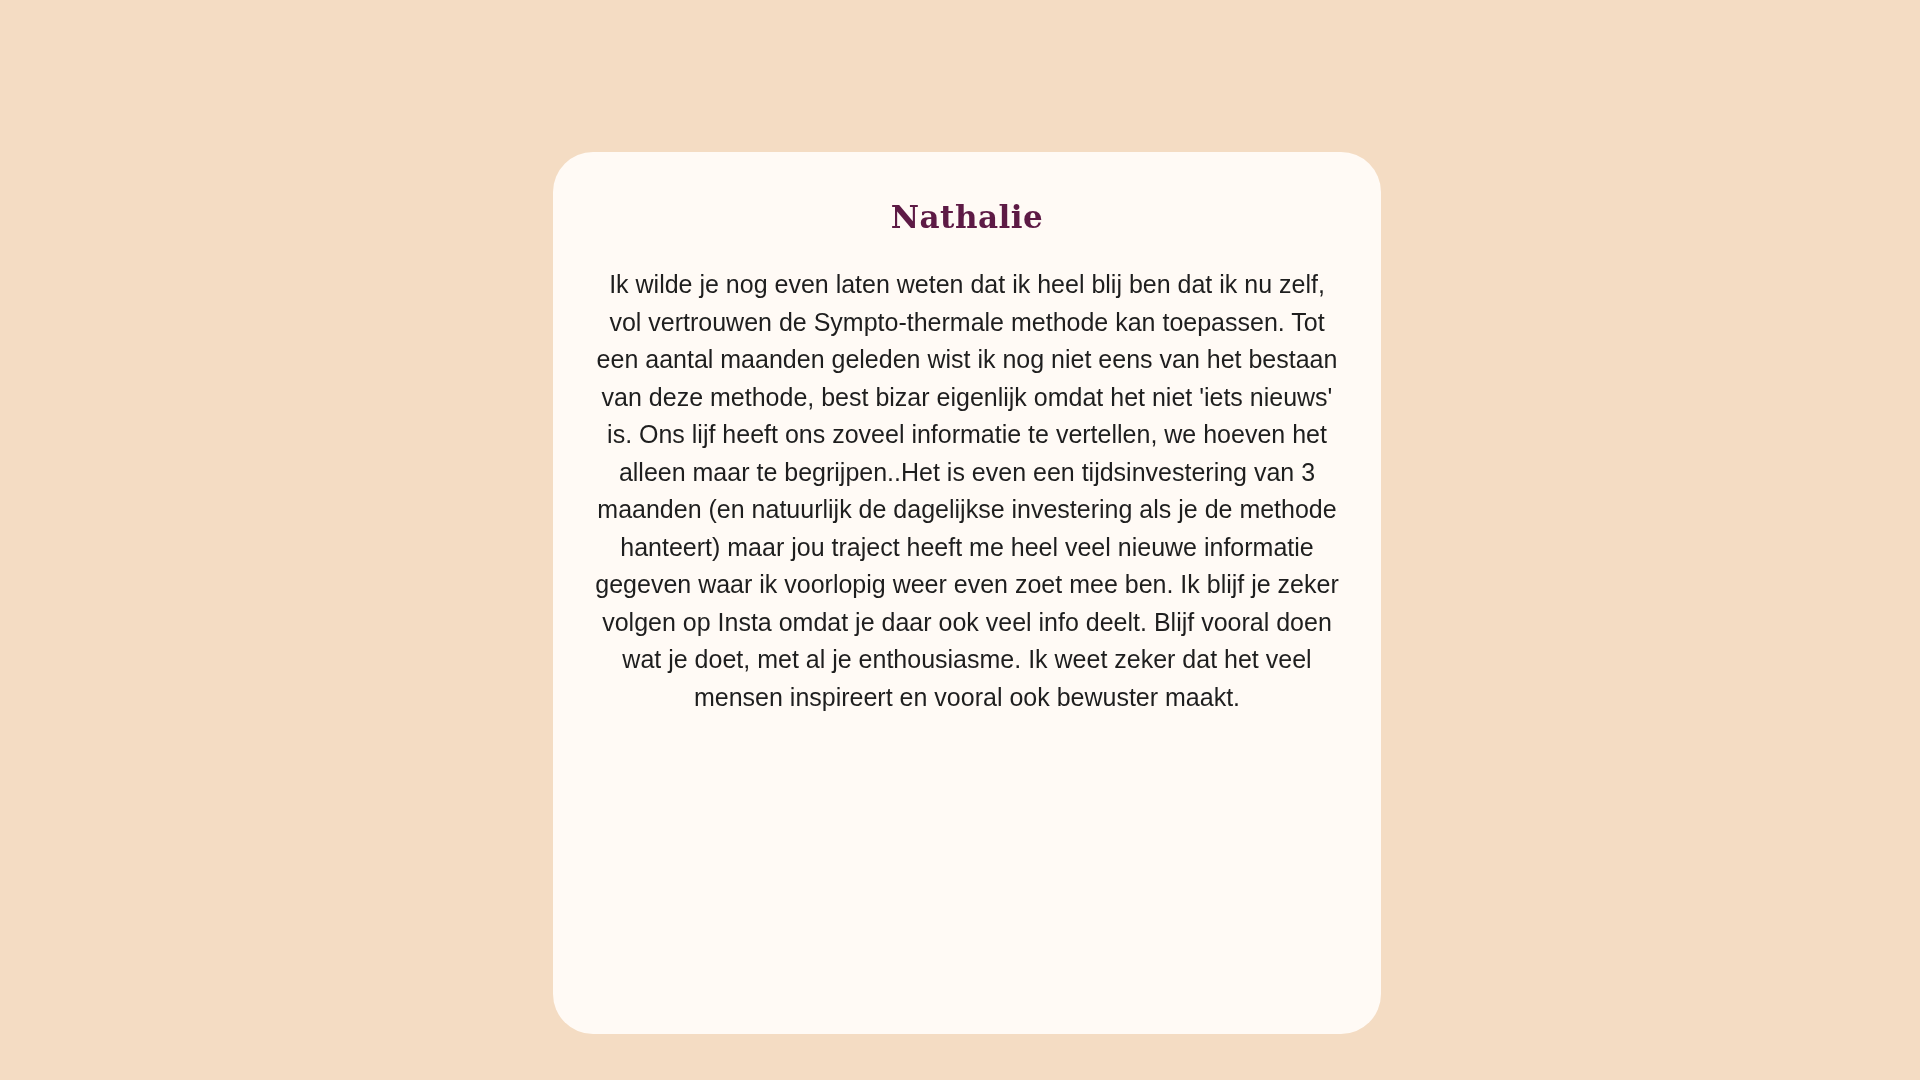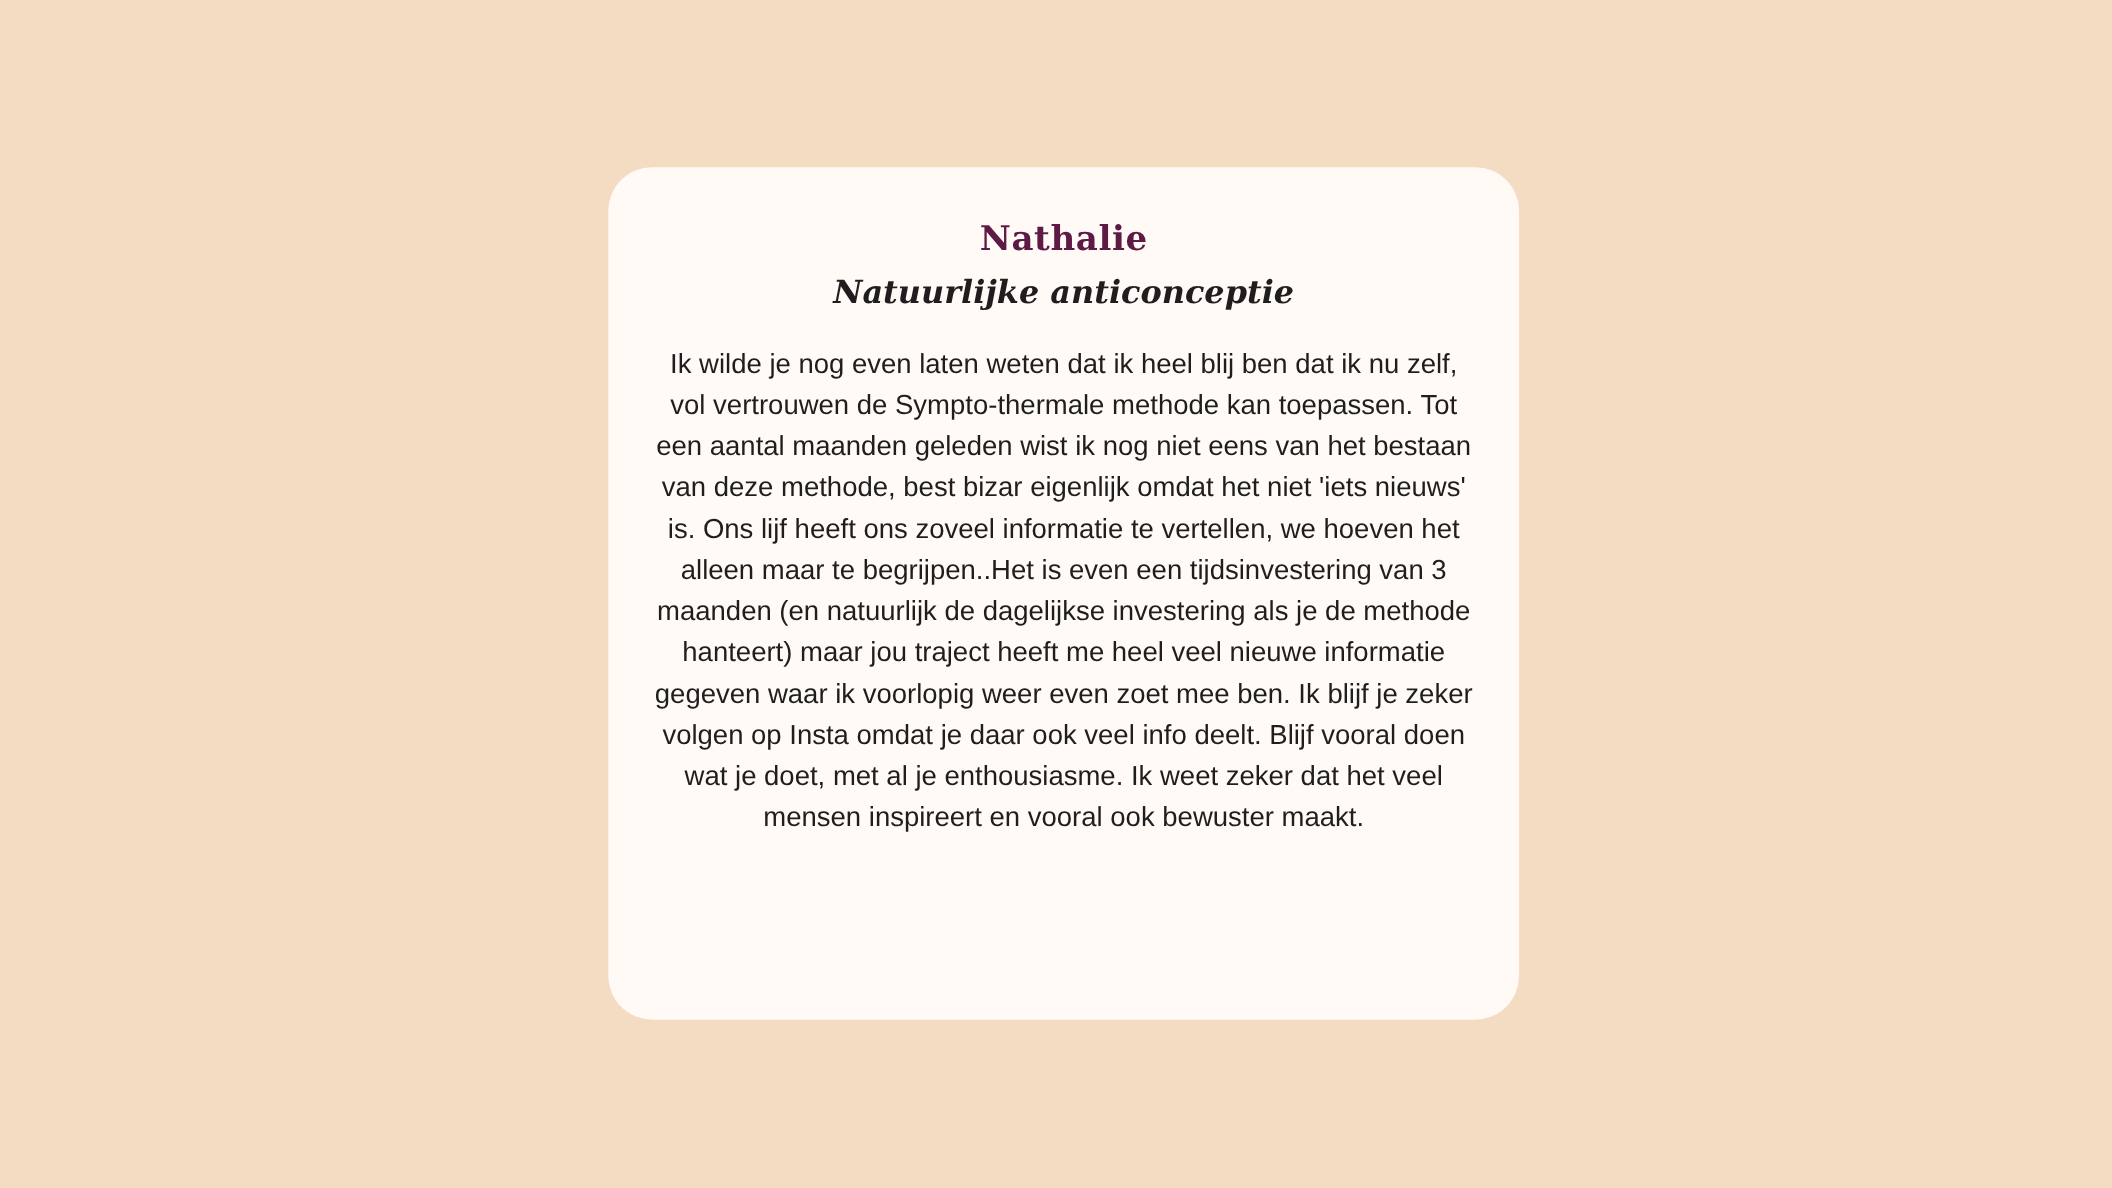--- a/index.html
+++ b/index.html
@@ -22,7 +22,7 @@
     left: 553px;
     top: 152px;
     width: 828px;
-    height: 775px;
+    height: 882px;
     border-radius: 40px;
     box-sizing: border-box;
     padding-top: 47px;

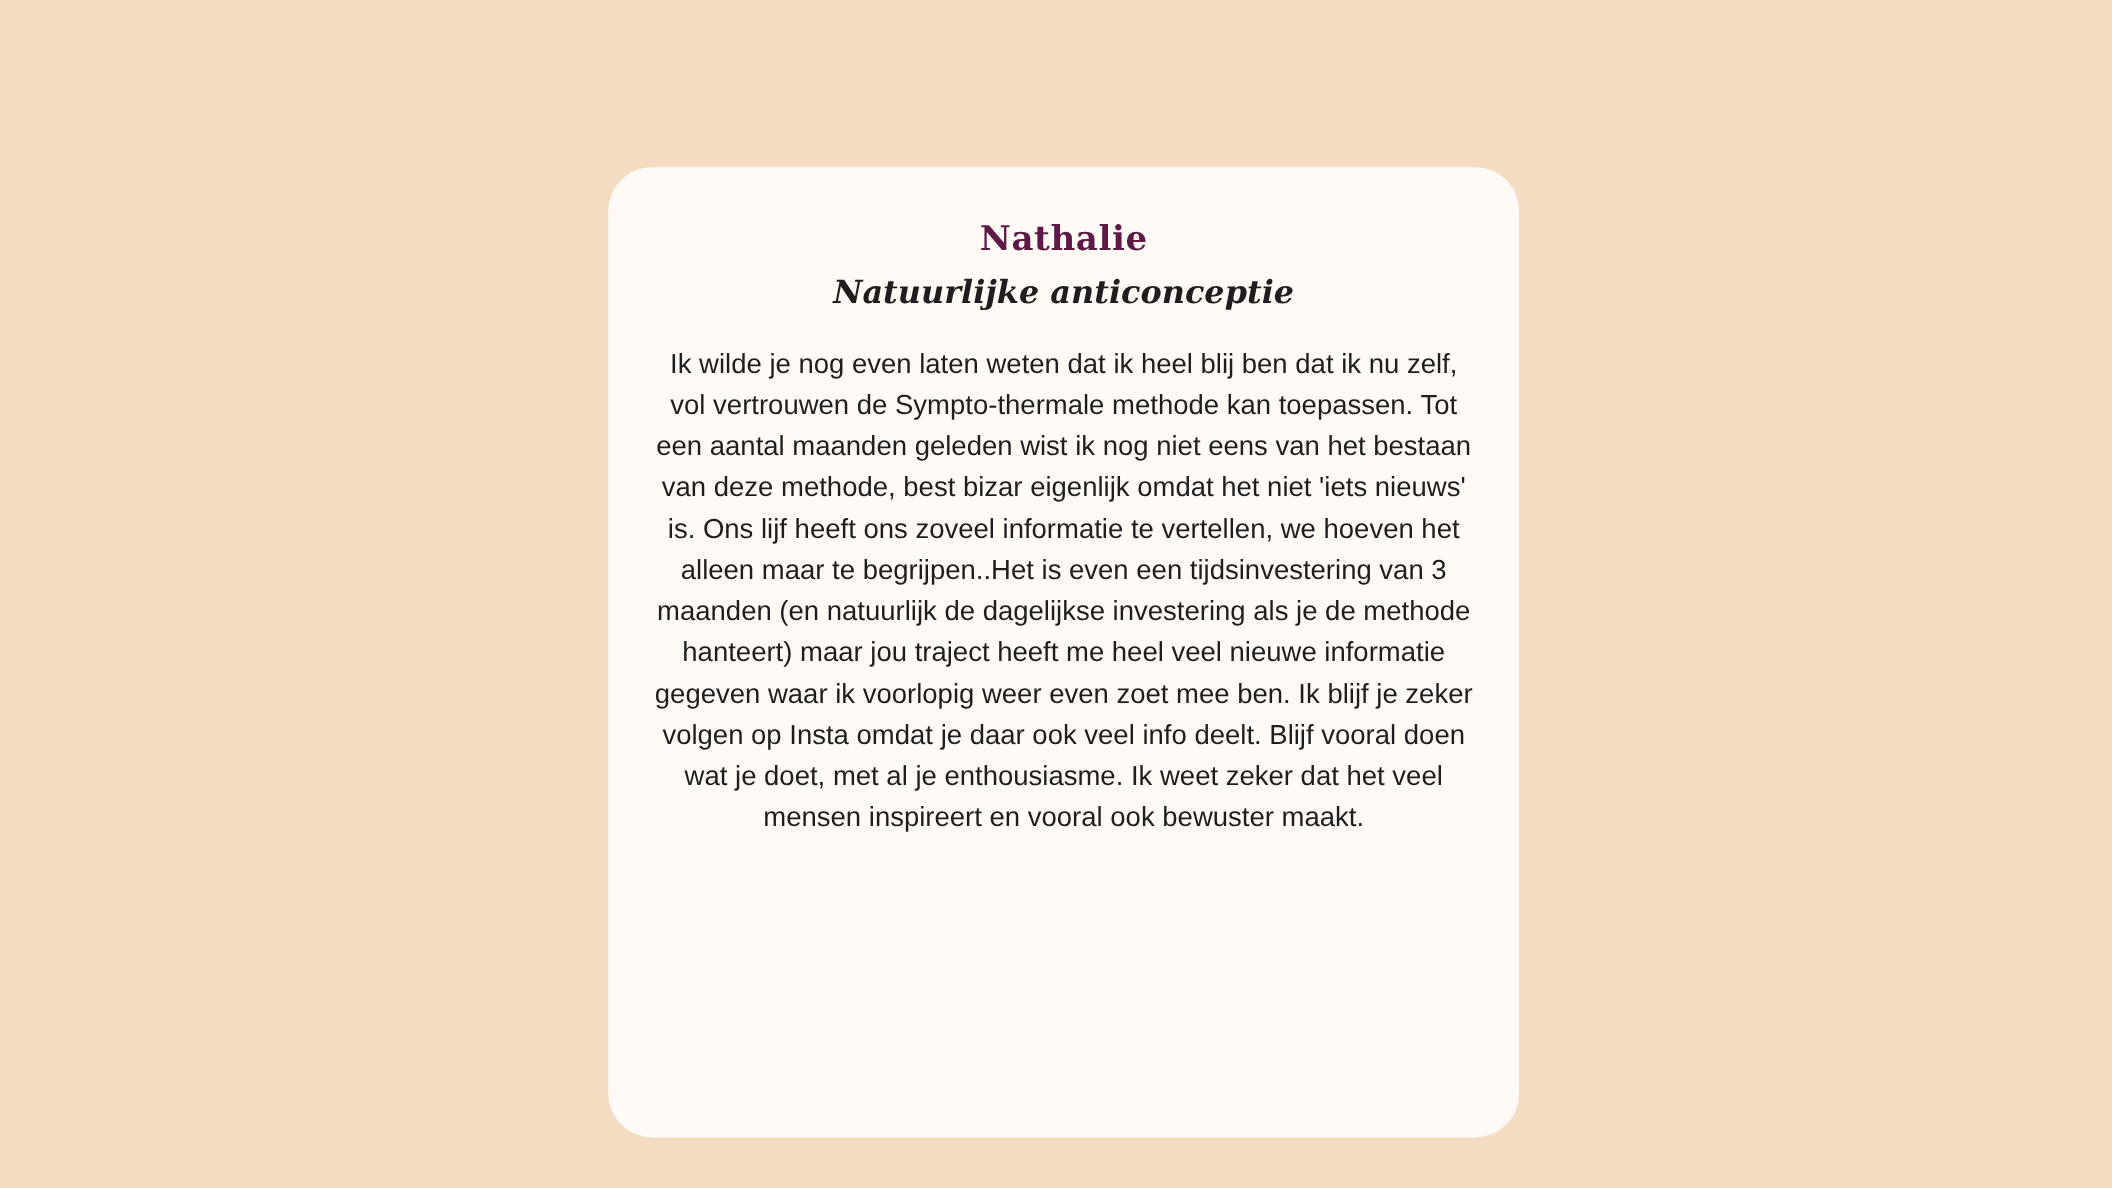--- a/index.html
+++ b/index.html
@@ -62,7 +62,6 @@
 
     <h1 class="card-title" style="color: rgb(93, 26, 69);">Nathalie</h1>
 
-    <h2 class="card-subtitle" style="color: rgb(31, 29, 30);">Natuurlijke anticonceptie</h2>
 
     <p class="card-body" style="color: rgb(30, 30, 30);">Ik wilde je nog even laten weten dat ik heel blij ben dat ik nu zelf, vol vertrouwen de Sympto-thermale methode kan toepassen. Tot een aantal maanden geleden wist ik nog niet eens van het bestaan van deze methode, best bizar eigenlijk omdat het niet 'iets nieuws' is. Ons lijf heeft ons zoveel informatie te vertellen, we hoeven het alleen maar te begrijpen..Het is even een tijdsinvestering van 3 maanden (en natuurlijk de dagelijkse investering als je de methode hanteert) maar jou traject heeft me heel veel nieuwe informatie gegeven waar ik voorlopig weer even zoet mee ben. Ik blijf je zeker volgen op Insta omdat je daar ook veel info deelt. Blijf vooral doen wat je doet, met al je enthousiasme. Ik weet zeker dat het veel mensen inspireert en vooral ook bewuster maakt.</p>
 

